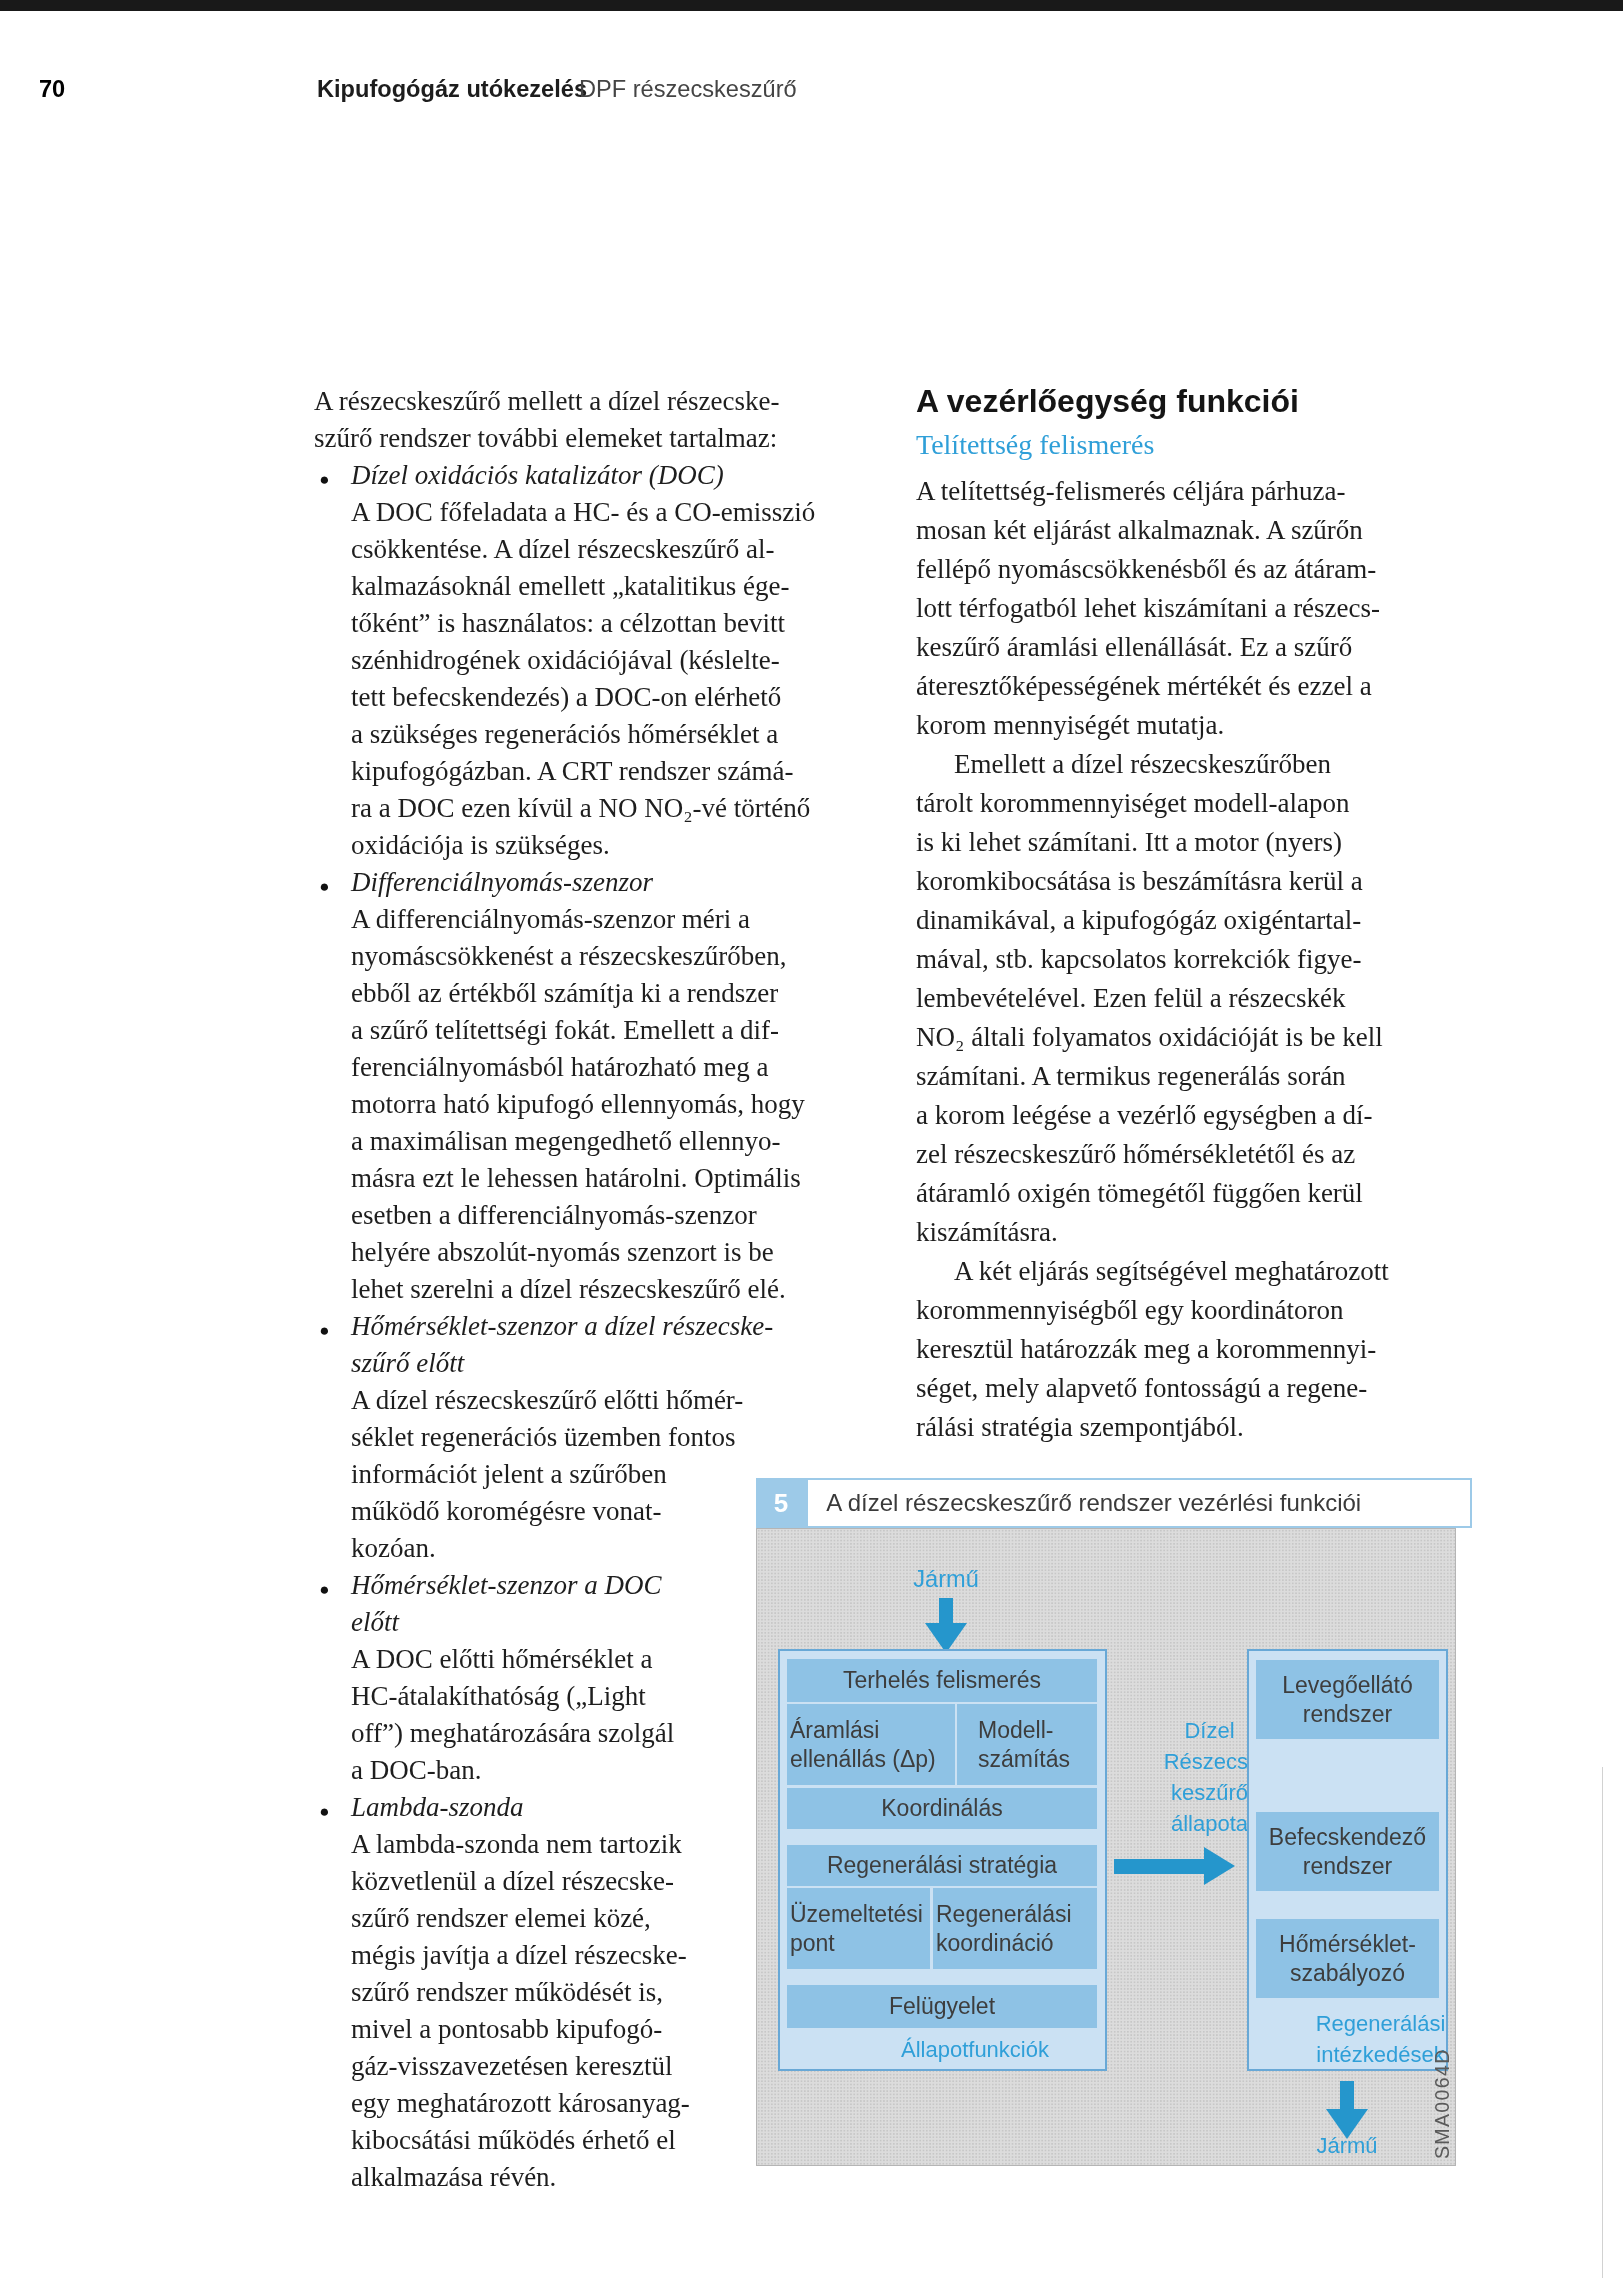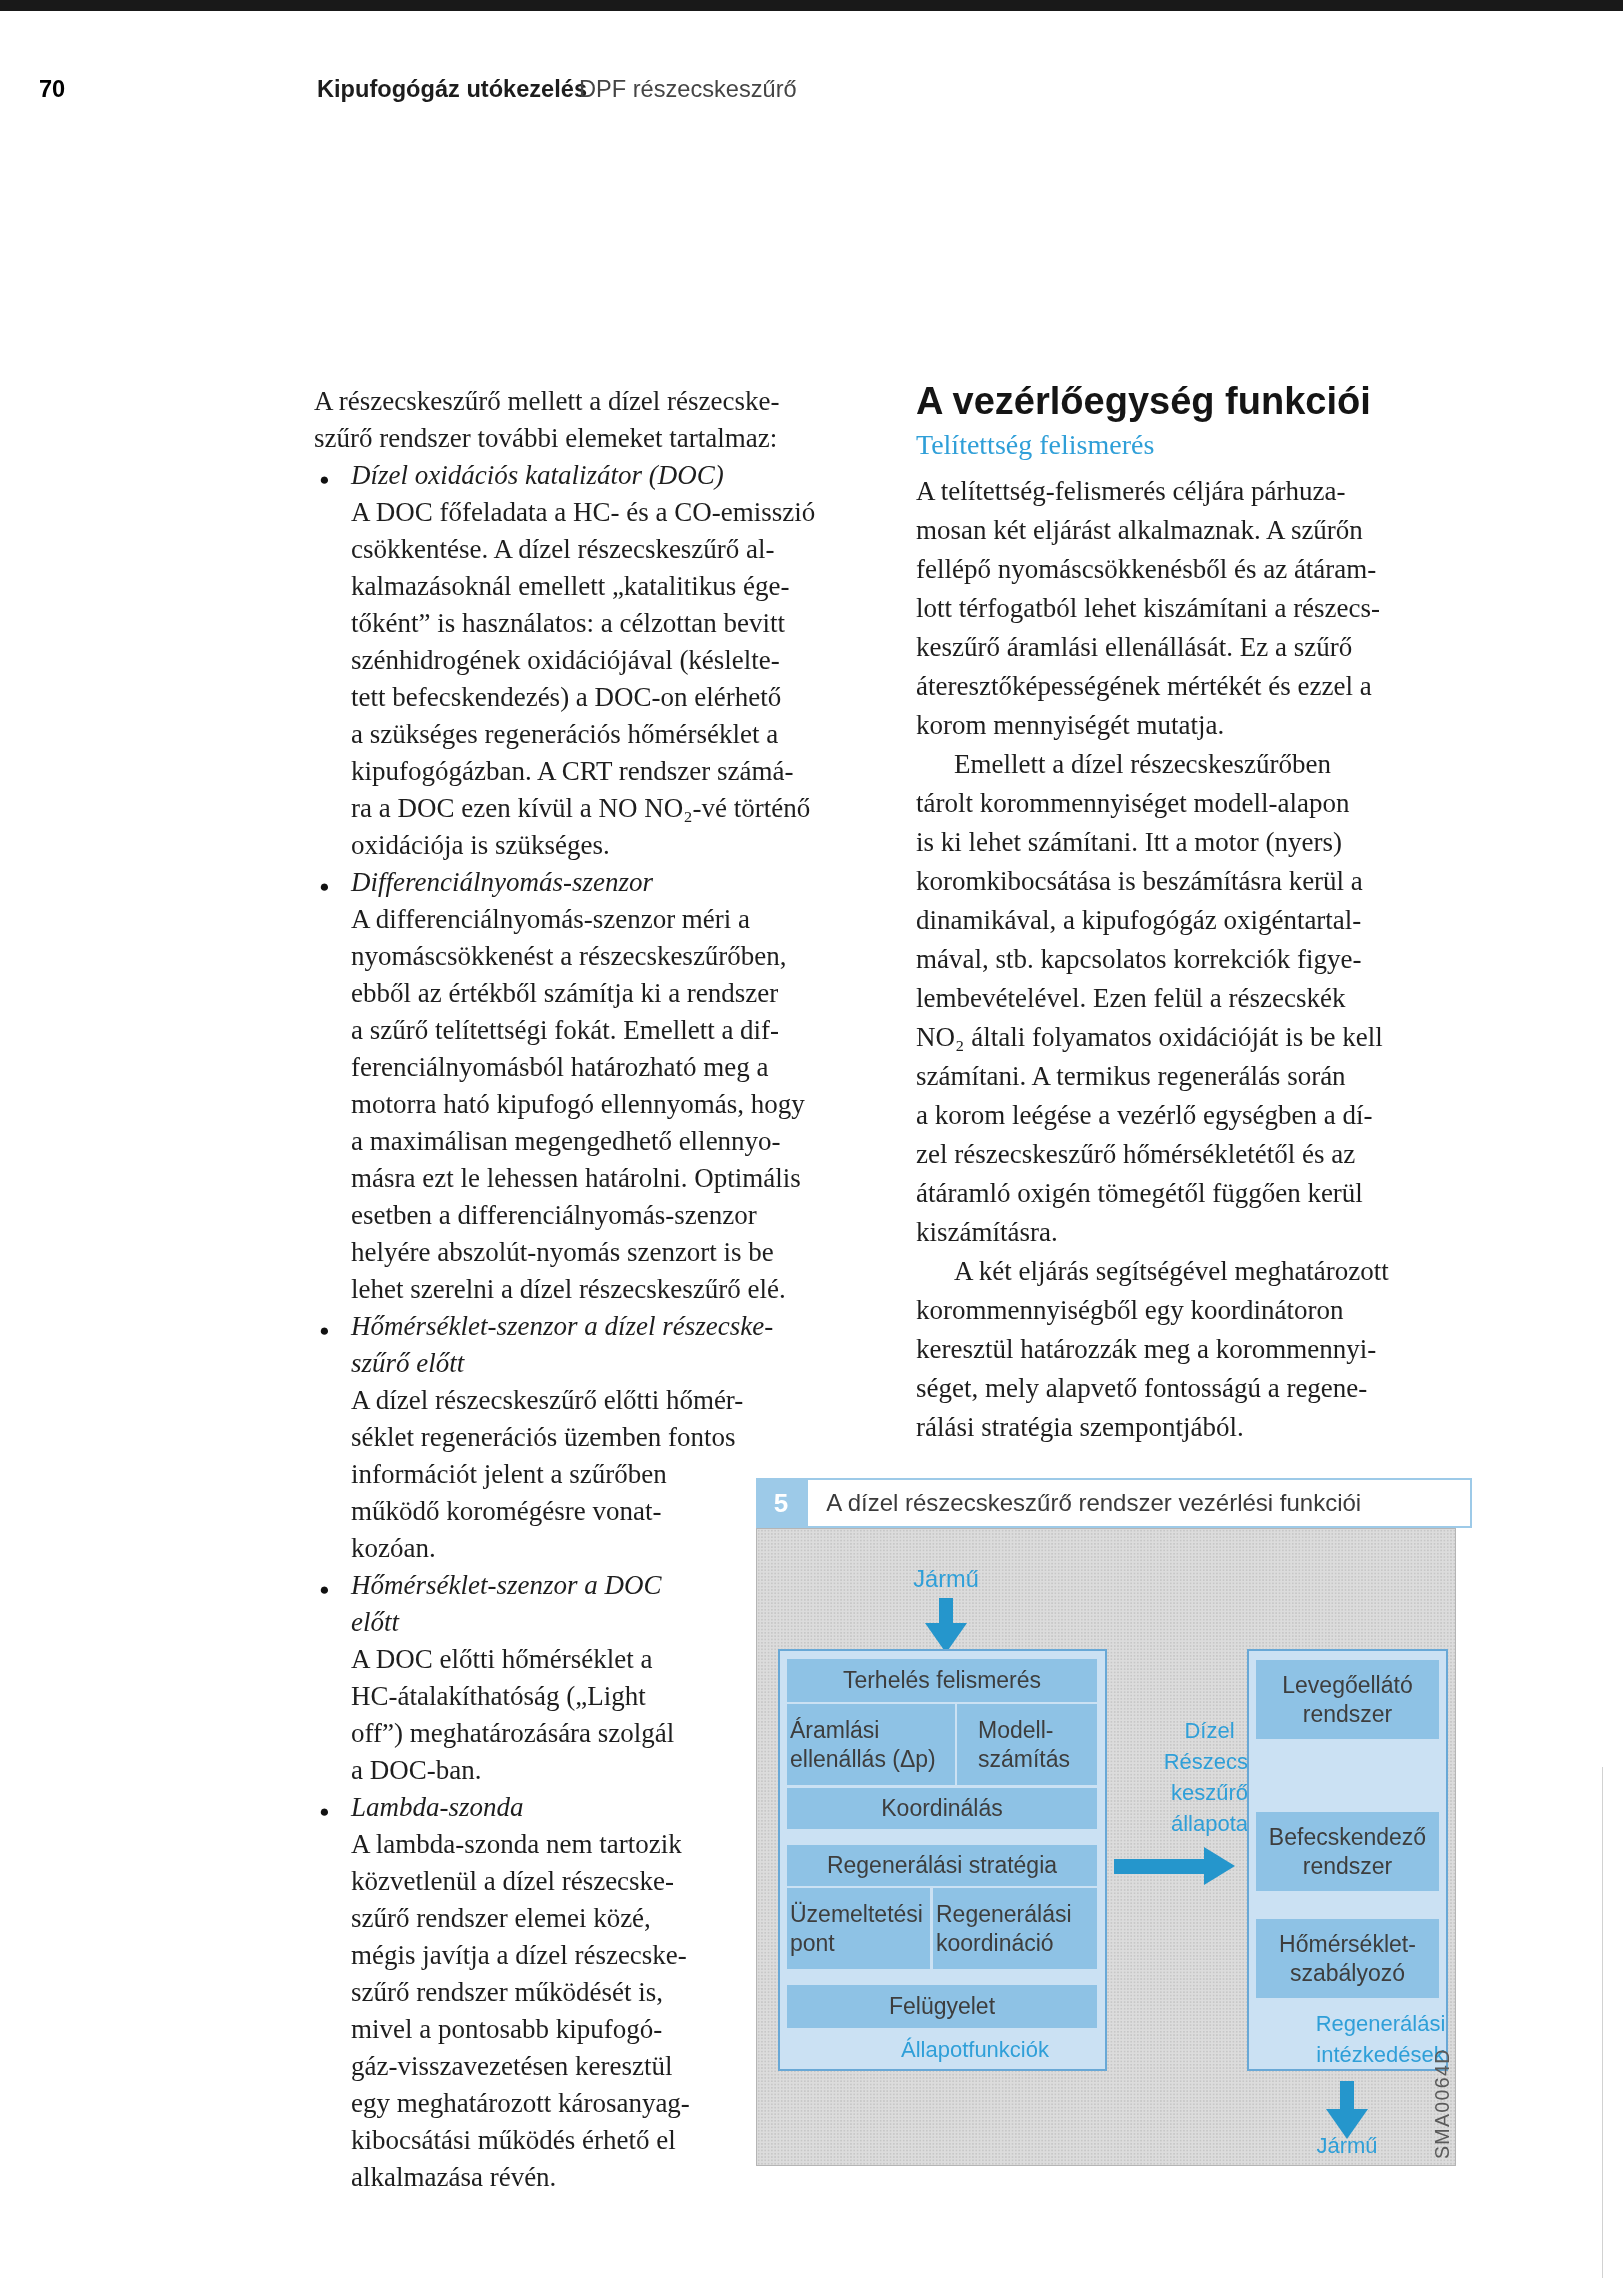--- a/index.html
+++ b/index.html
@@ -25,7 +25,7 @@
   .btitle{font-style:italic;}
 
   .rightcol{position:absolute;left:916px;top:383px;width:563px;font-size:27px;line-height:39px;}
-  .rc-heading{font-family:"Liberation Sans",sans-serif;font-weight:bold;font-size:38px;
+  .rc-heading{font-family:"Liberation Sans",sans-serif;font-weight:bold;font-size:32px;
               line-height:37px;color:#151515;margin:0 0 6.5px 0;}
   .rc-sub{font-size:28px;line-height:35px;color:#2f9fd8;margin:0 0 10.5px 0;}
   .rightcol p.para{margin:0;}

